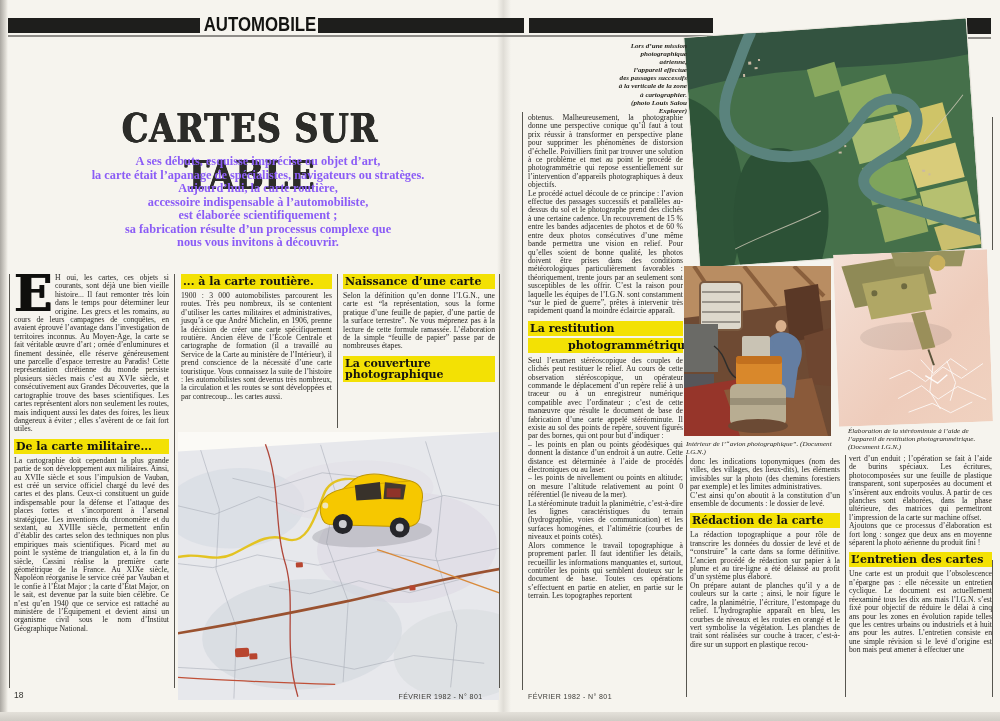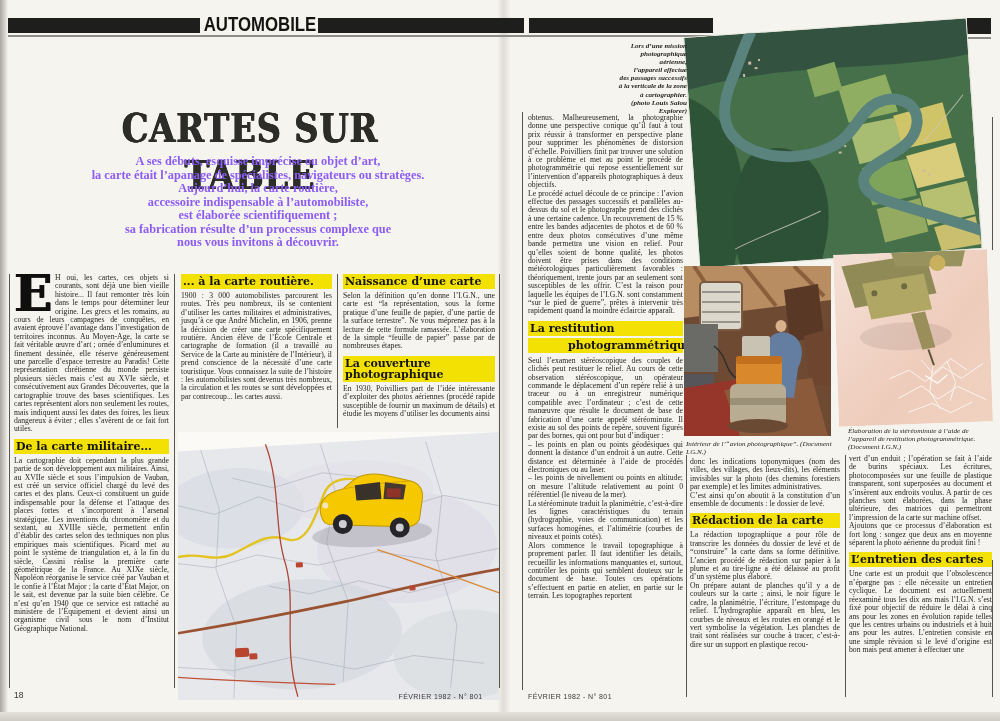--- a/index.html
+++ b/index.html
@@ -103,7 +103,6 @@
     <div class="h-yellow">Naissance d’une carte</div>
     <p>Selon la définition qu’en donne l’I.G.N., une carte est “la représentation, sous la forme pratique d’une feuille de papier, d’une partie de la surface terrestre”. Ne vous méprenez pas à la lecture de cette formule ramassée. L’élaboration de la simple “feuille de papier” passe par de nombreuses étapes.</p>
     <div class="h-yellow h-gap">La couverture photographique</div>
-    <p>En 1930, Poivilliers part de l’idée intéressante d’exploiter des photos aériennes (procédé rapide susceptible de fournir un maximum de détails) et étudie les moyens d’utiliser les documents ainsi</p>
   </div>
 
   <div class="photo" style="left:178px;top:432px;width:321px;height:268px;background:#fbfaf6;">

